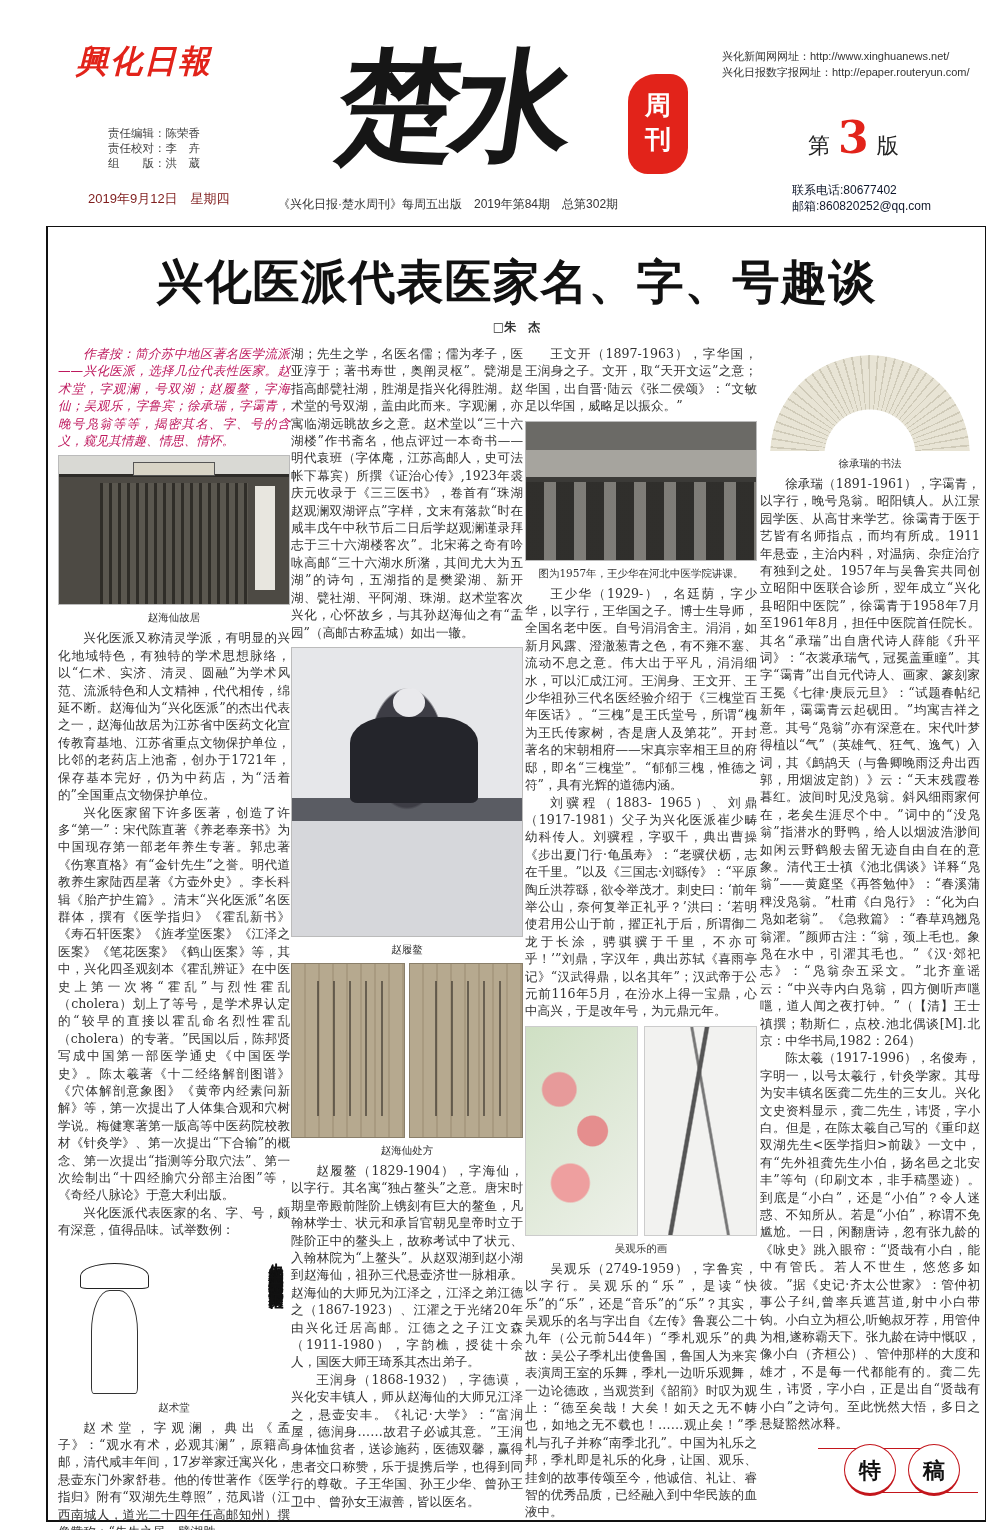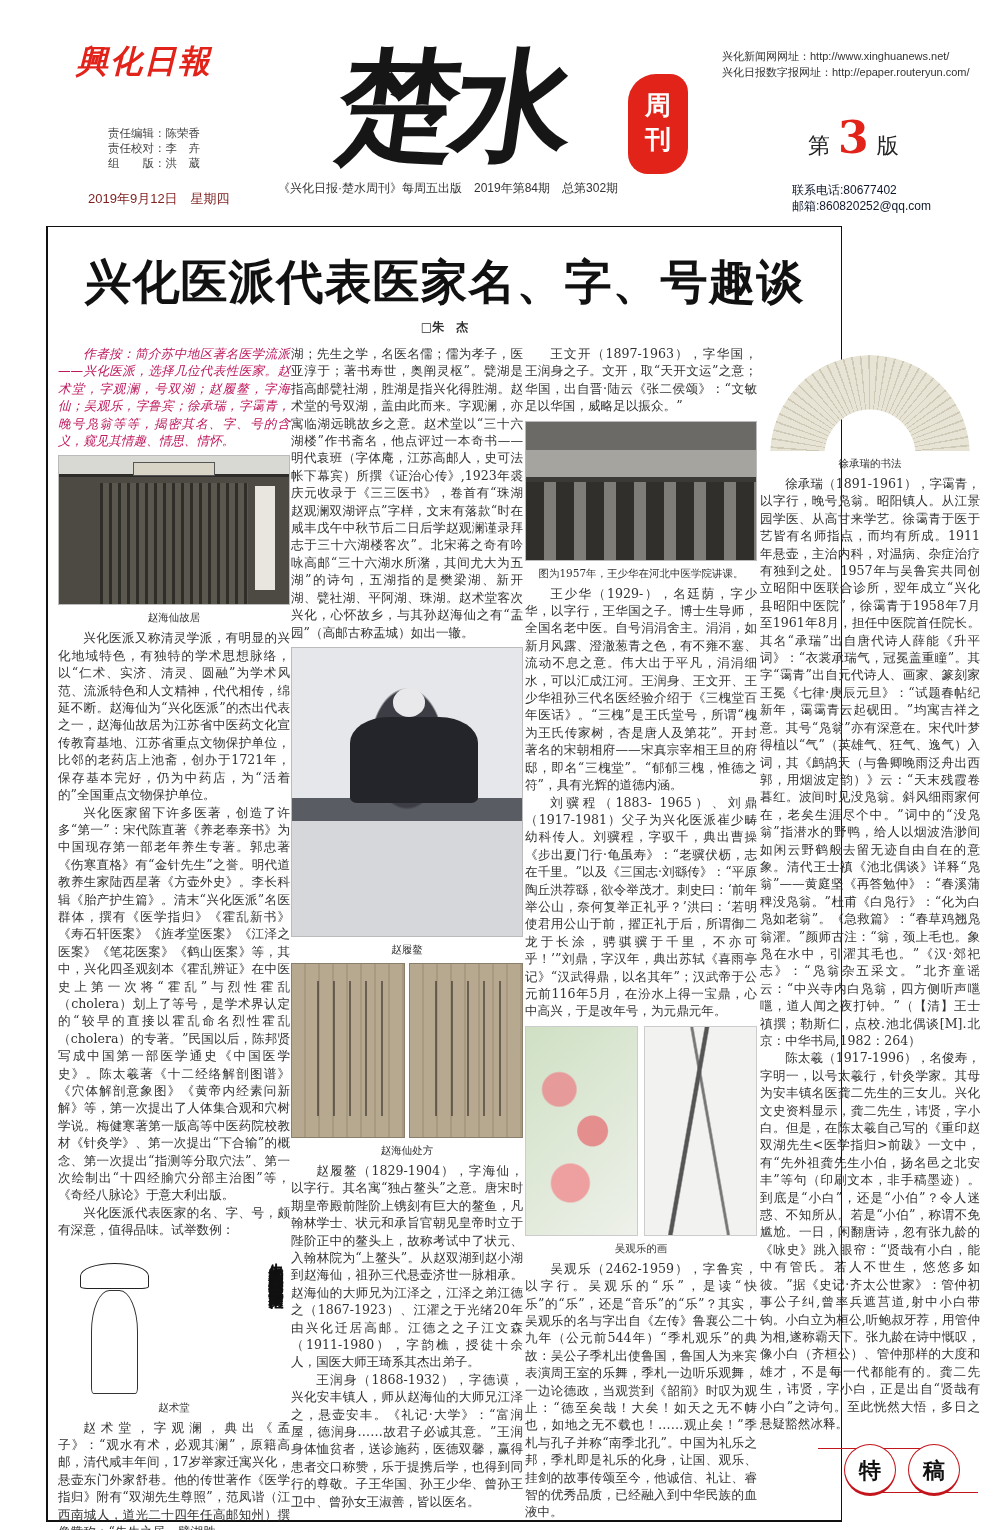--- a/index.html
+++ b/index.html
@@ -13,7 +13,7 @@
   .date-line { position: absolute; left: 88px; top: 190px; font-size: 13px; font-family: "Liberation Sans", sans-serif; color: #7f1d1d; white-space: pre; }
   .brand { position: absolute; left: 340px; top: 40px; font-family: "DejaVu Serif", serif; font-size: 120px; font-weight: bold; color: #161616; line-height: 130px; letter-spacing: -6px; transform: skewX(-8deg); }
   .seal { position: absolute; left: 628px; top: 74px; width: 60px; height: 100px; background: #e2231a; border-radius: 28px 18px 26px 20px; color: #fff; font-size: 26px; font-weight: bold; line-height: 34px; text-align: center; padding-top: 14px; }
-  .issue-line { position: absolute; left: 278px; top: 180px; font-size: 12px; font-family: "Liberation Sans", sans-serif; color: #333; white-space: pre; }
+  .issue-line { position: absolute; left: 278px; top: 196px; font-size: 12px; font-family: "Liberation Sans", sans-serif; color: #333; white-space: pre; }
   .site-links { position: absolute; left: 722px; top: 6px; font-size: 11px; line-height: 16px; font-family: "Liberation Sans", sans-serif; color: #333; white-space: nowrap; margin-top: 42px; }
   .edition { position: absolute; left: 808px; top: 112px; font-family: "Liberation Sans", sans-serif; font-size: 22px; color: #222; display: flex; align-items: baseline; }
   .edition .num { color: #e2231a; font-family: "DejaVu Serif", serif; font-weight: bold; font-size: 44px; margin: 0 8px; }

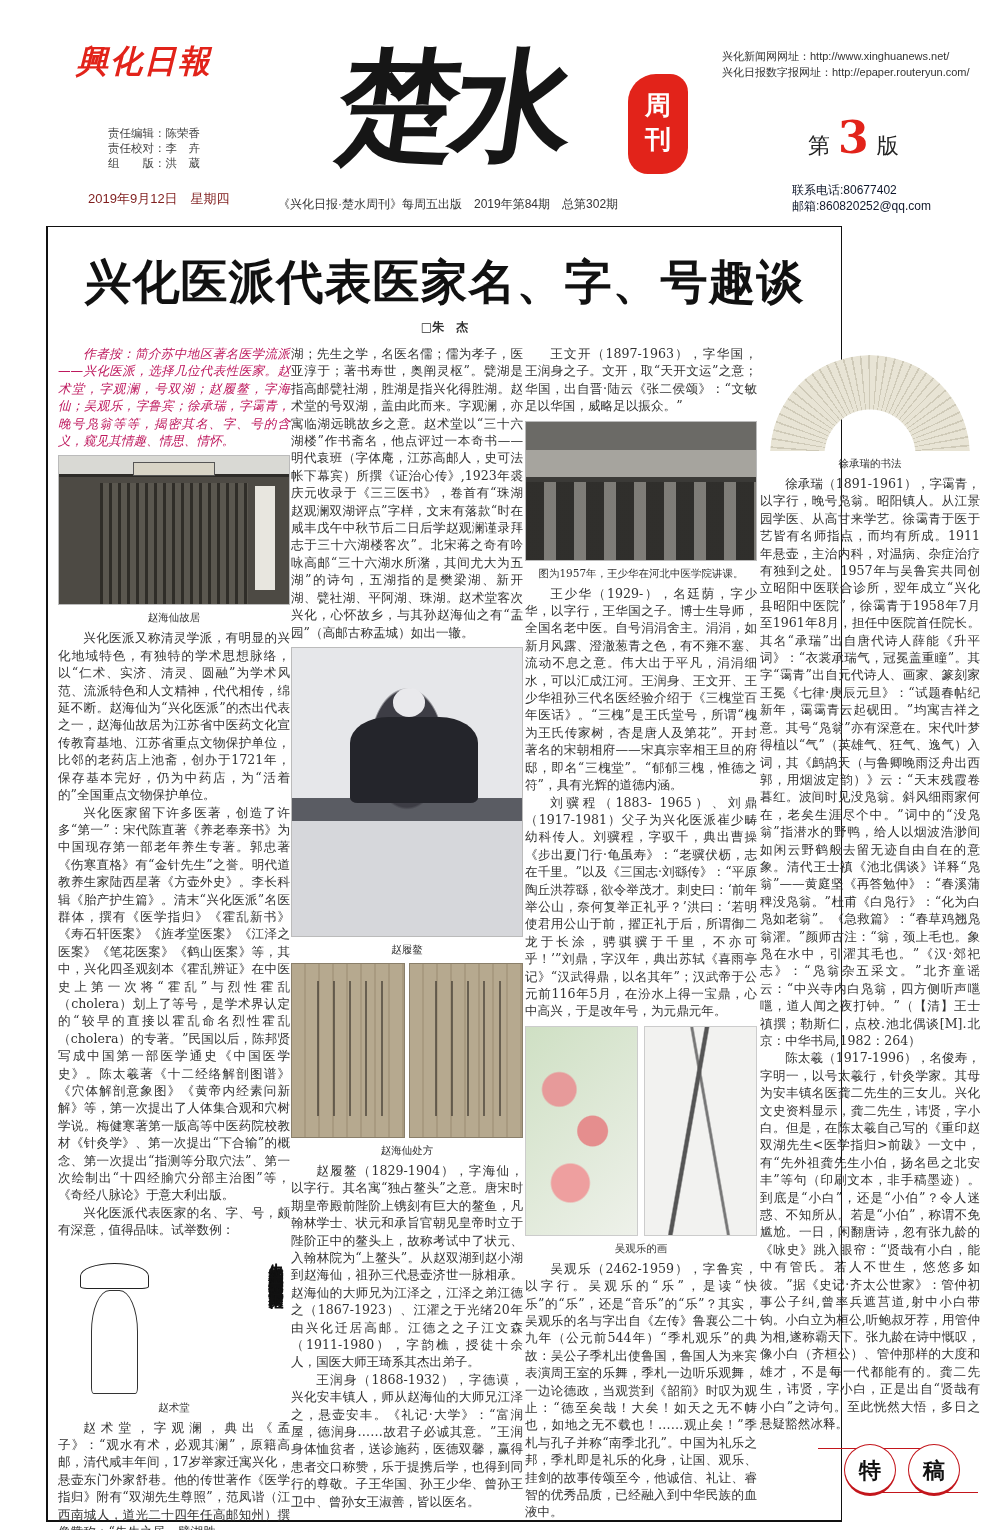--- a/index.html
+++ b/index.html
@@ -20,7 +20,7 @@
   .contact { position: absolute; left: 792px; top: 182px; font-size: 12px; line-height: 16px; font-family: "Liberation Sans", sans-serif; color: #0f172a; }
 
   
-  .frame { position: absolute; left: 46px; top: 226px; width: 796px; height: 1296px; border-left: 2px solid #111; border-top: 1.5px solid #111; border-right: 1.5px solid #111; border-bottom: 2px solid #111; }
+  .frame { position: absolute; left: 46px; top: 226px; width: 940px; height: 1296px; border-left: 2px solid #111; border-top: 1.5px solid #111; border-right: 1.5px solid #111; border-bottom: 2px solid #111; }
   .headline { position: absolute; left: 0; top: 24px; width: 100%; text-align: center; font-family: "DejaVu Serif", serif; font-weight: bold; font-size: 47px; color: #111; letter-spacing: 1px; }
   .byline { position: absolute; left: 0; top: 92px; width: 100%; text-align: center; font-size: 12px; color: #333; font-weight: bold; }
 

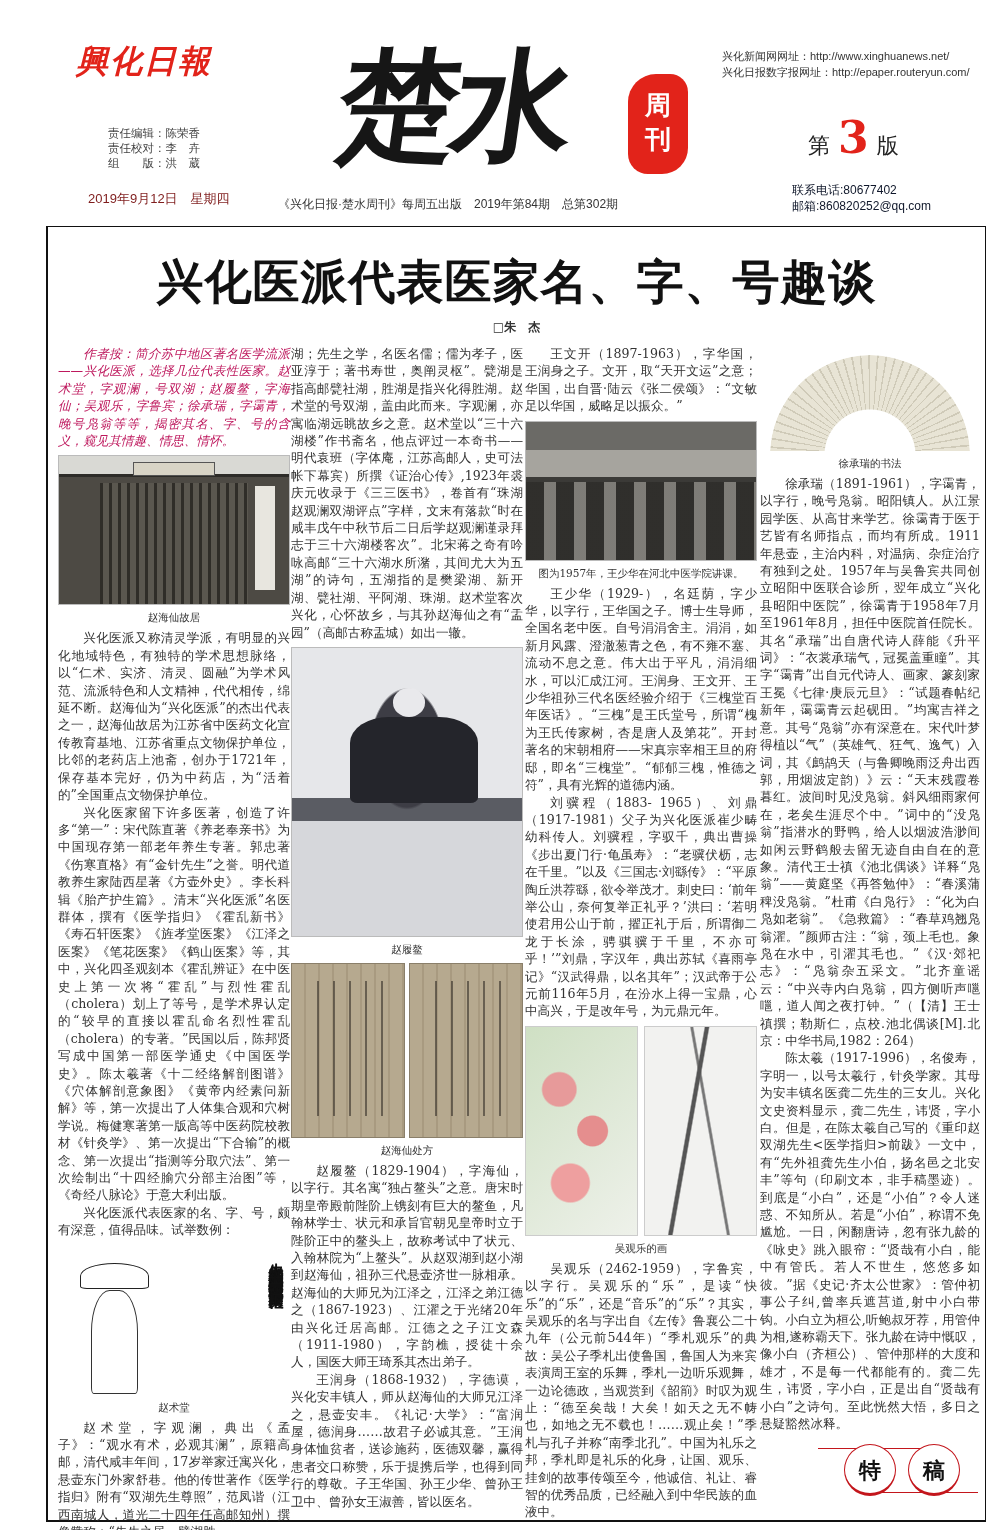--- a/index.html
+++ b/index.html
@@ -148,7 +148,7 @@
       <div class="bamboo"></div>
     </div>
     <div class="caption">吴观乐的画</div>
-    <p>吴观乐（2462-1959），字鲁宾，以字行。吴观乐的“乐”，是读“快乐”的“乐”，还是“音乐”的“乐”？其实，吴观乐的名与字出自《左传》鲁襄公二十九年（公元前544年）“季札观乐”的典故：吴公子季札出使鲁国，鲁国人为来宾表演周王室的乐舞，季札一边听乐观舞，一边论德政，当观赏到《韶箾》时叹为观止：“德至矣哉！大矣！如天之无不帱也，如地之无不载也！……观止矣！”季札与孔子并称“南季北孔”。中国为礼乐之邦，季札即是礼乐的化身，让国、观乐、挂剑的故事传颂至今，他诚信、礼让、睿智的优秀品质，已经融入到中华民族的血液中。</p>
+    <p>吴观乐（2749-1959），字鲁宾，以字行。吴观乐的“乐”，是读“快乐”的“乐”，还是“音乐”的“乐”？其实，吴观乐的名与字出自《左传》鲁襄公二十九年（公元前544年）“季札观乐”的典故：吴公子季札出使鲁国，鲁国人为来宾表演周王室的乐舞，季札一边听乐观舞，一边论德政，当观赏到《韶箾》时叹为观止：“德至矣哉！大矣！如天之无不帱也，如地之无不载也！……观止矣！”季札与孔子并称“南季北孔”。中国为礼乐之邦，季札即是礼乐的化身，让国、观乐、挂剑的故事传颂至今，他诚信、礼让、睿智的优秀品质，已经融入到中华民族的血液中。</p>
   </div>
 
   <div class="col c4">

